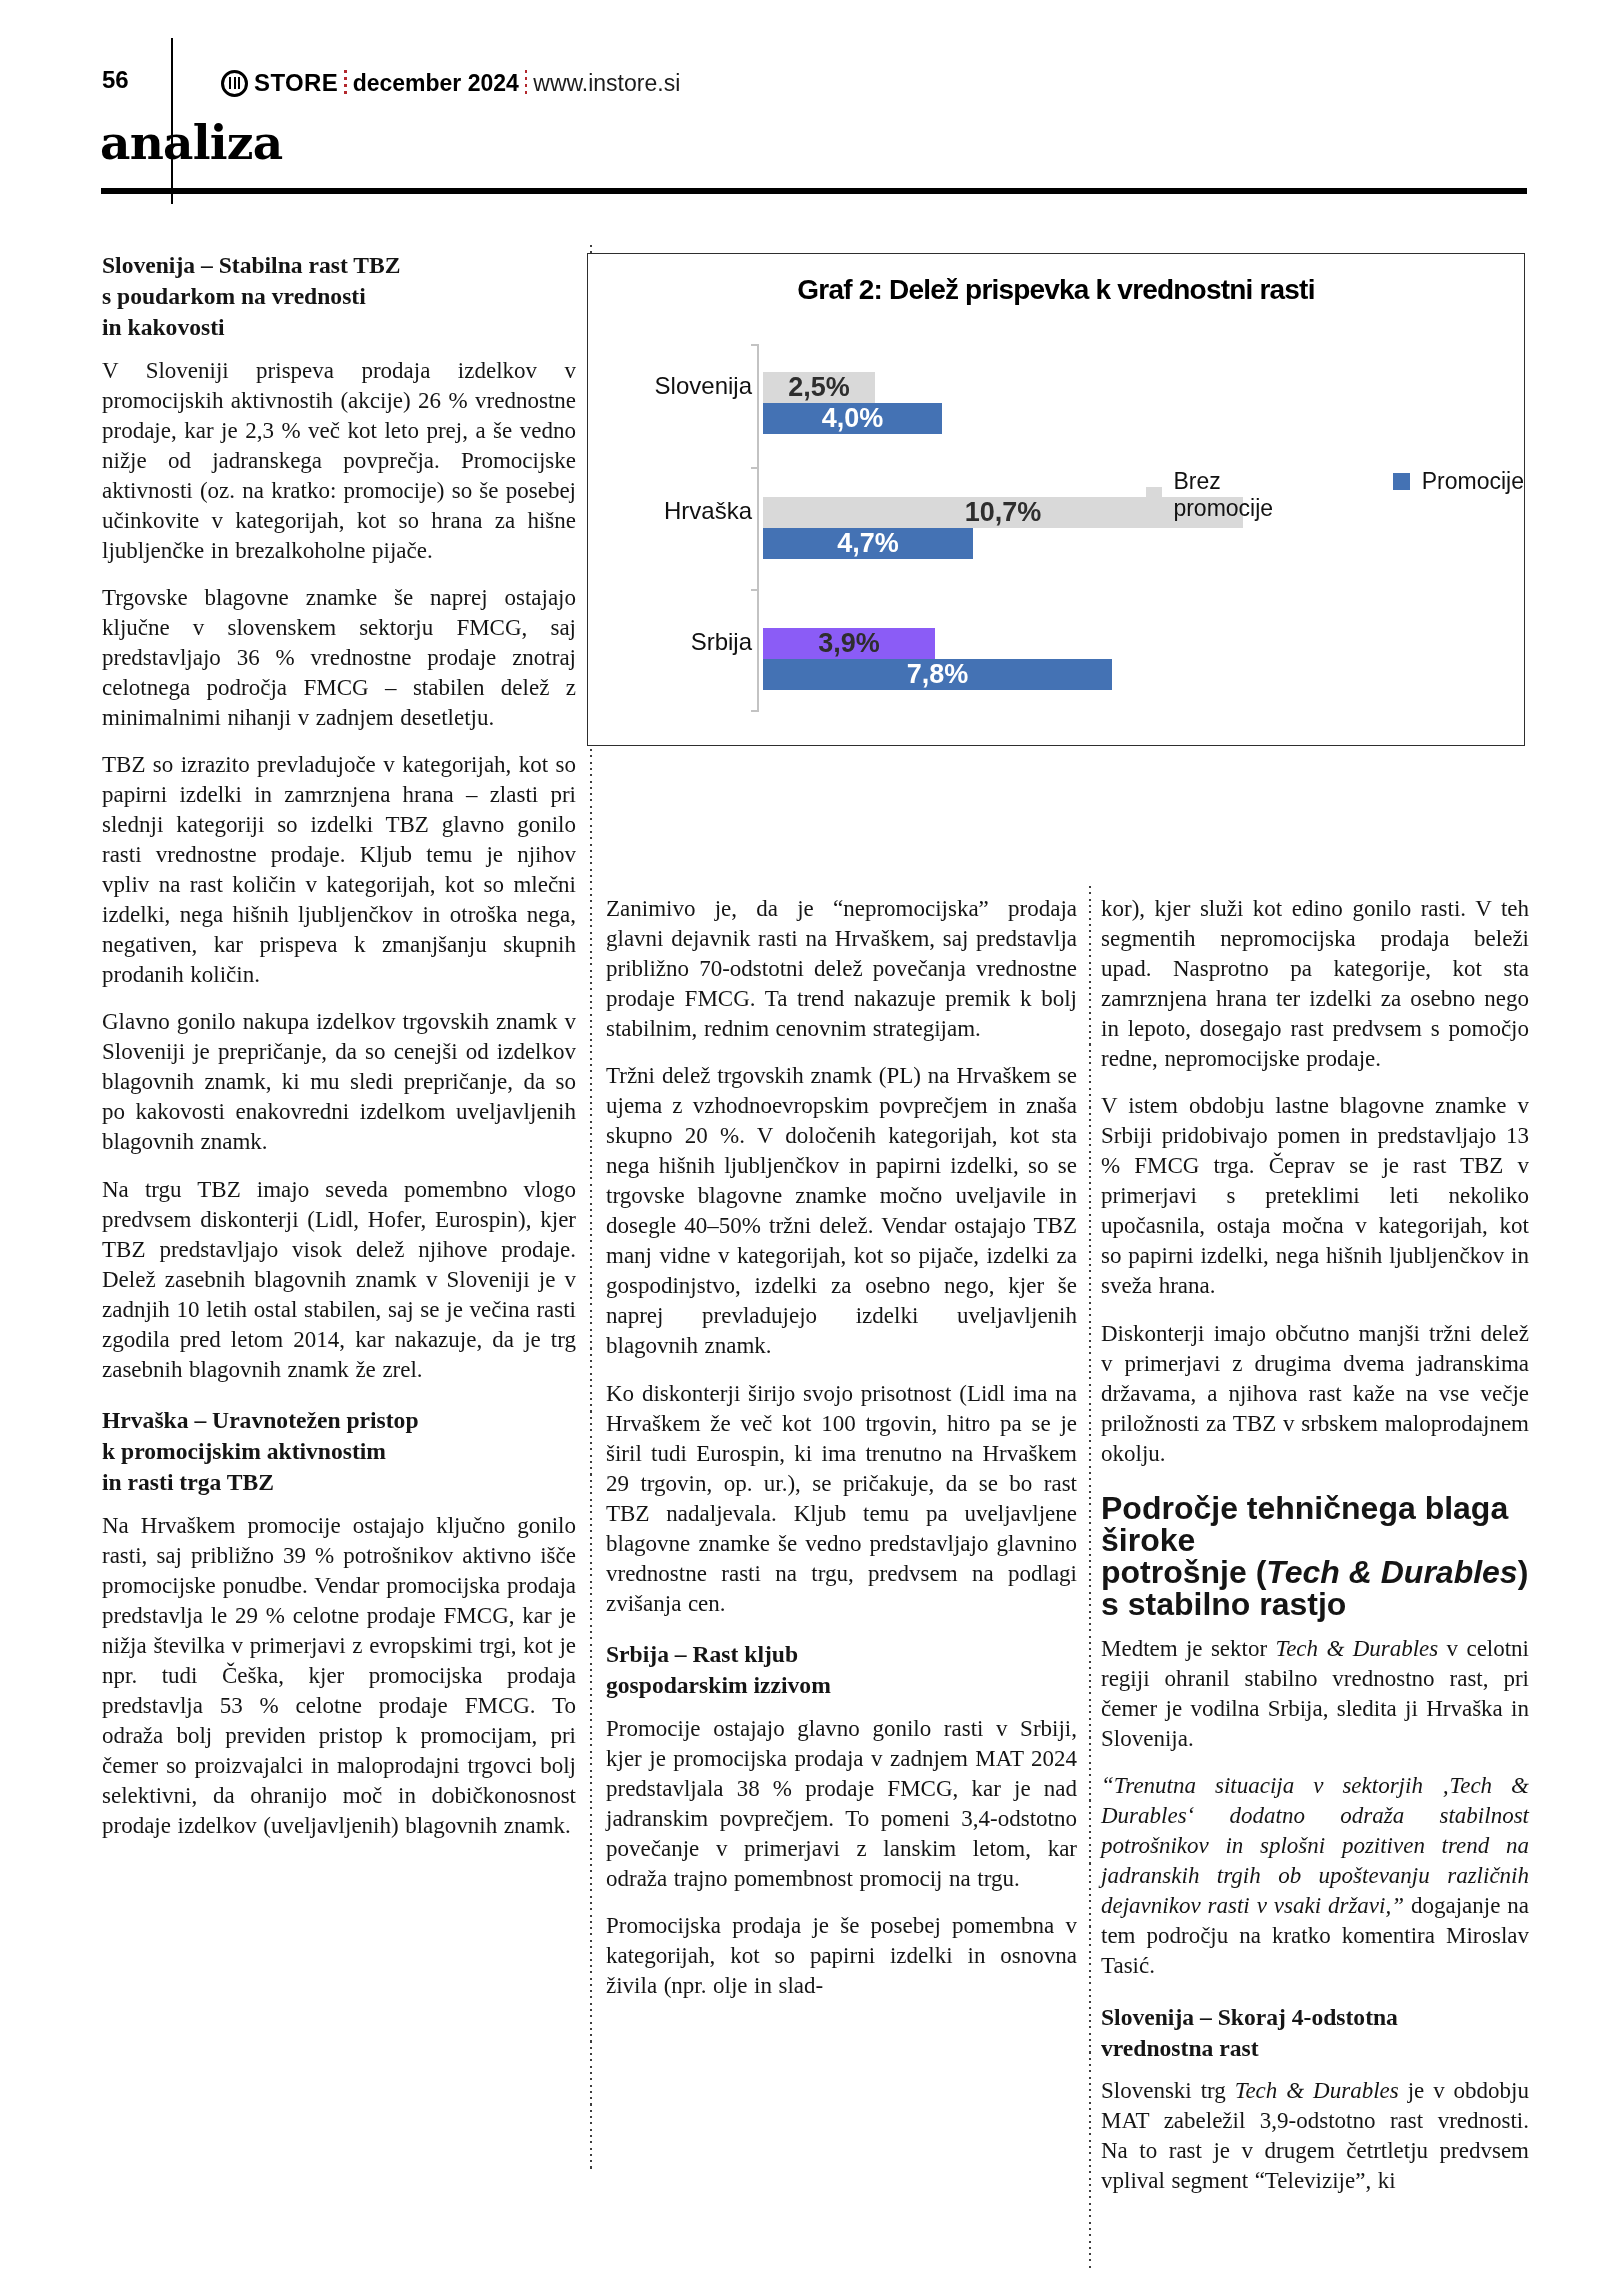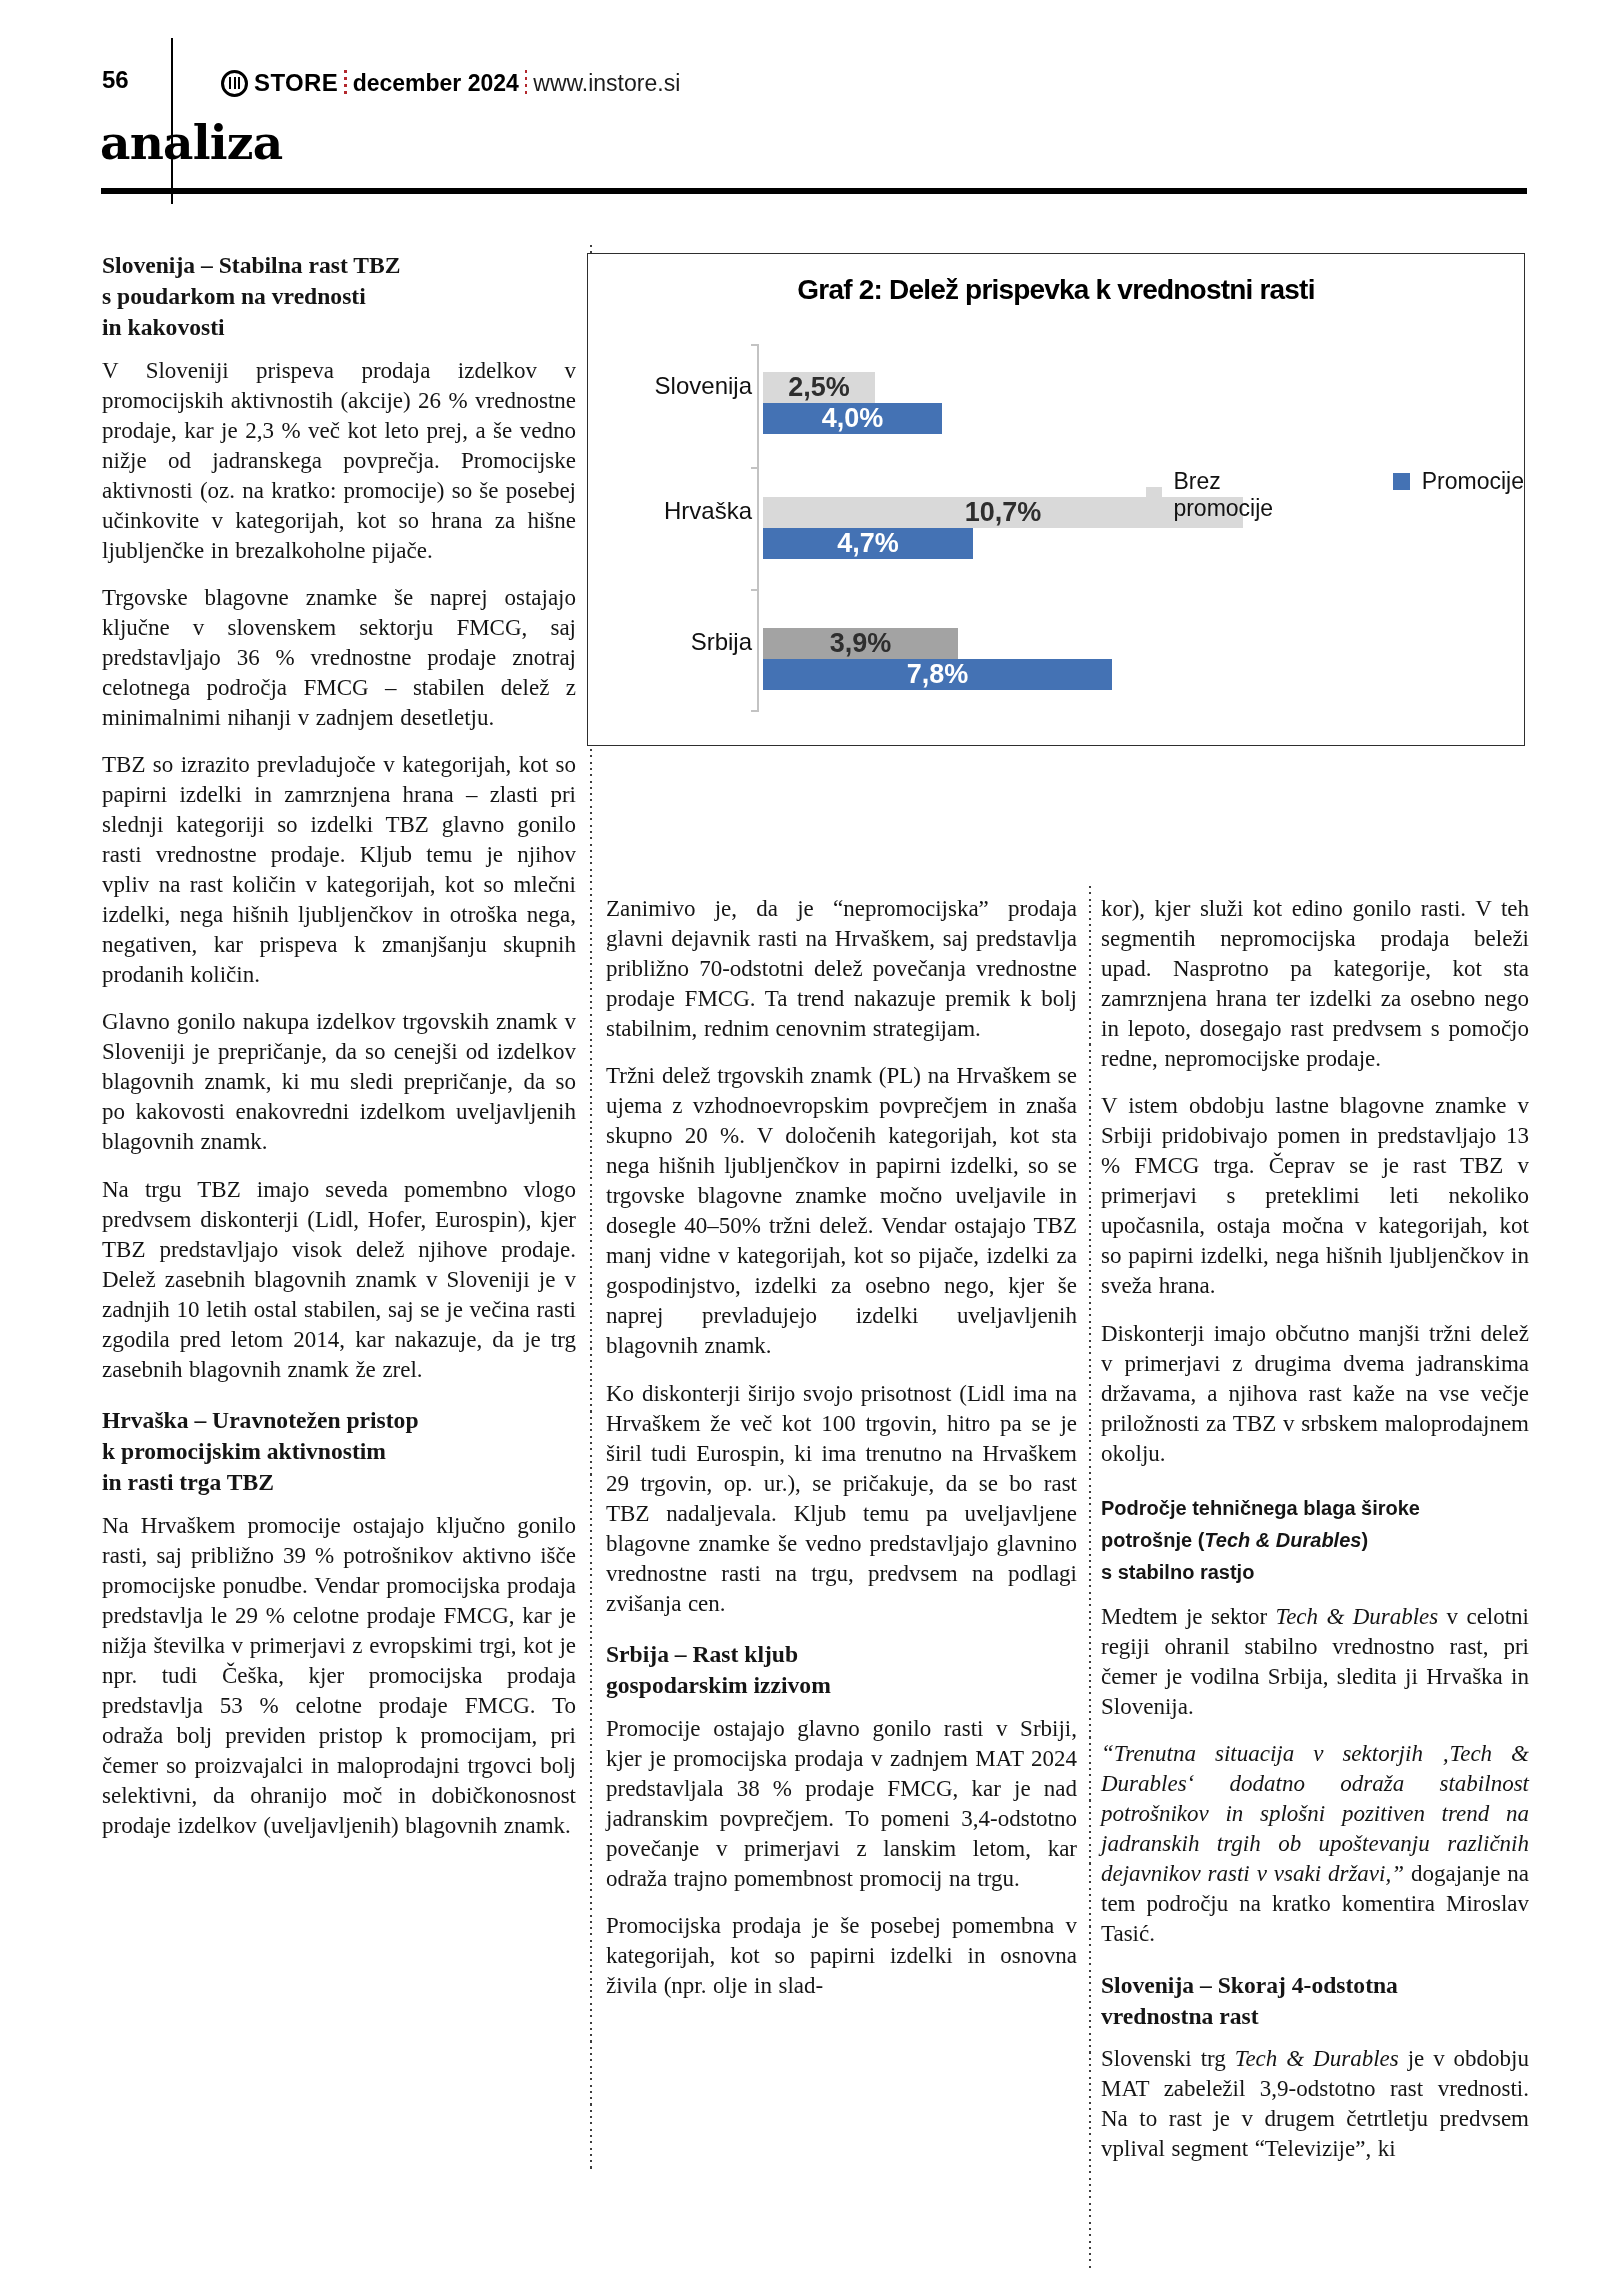--- a/index.html
+++ b/index.html
@@ -99,7 +99,7 @@
         <div class="crow" style="top: 374px; width: 100%;">
           <div class="cat">Srbija</div>
           <div class="segwrap">
-            <div class="seg" style="width: 195px; background: #a3a3a3; color: rgb(46, 46, 46);">3,9%</div>
+            <div class="seg" style="width: 172px; background: #8b5cf6; color: rgb(46, 46, 46);">3,9%</div>
             <div class="seg" style="width: 349px; background: rgb(68, 114, 180); color: rgb(255, 255, 255);">7,8%</div>
           </div>
         </div>

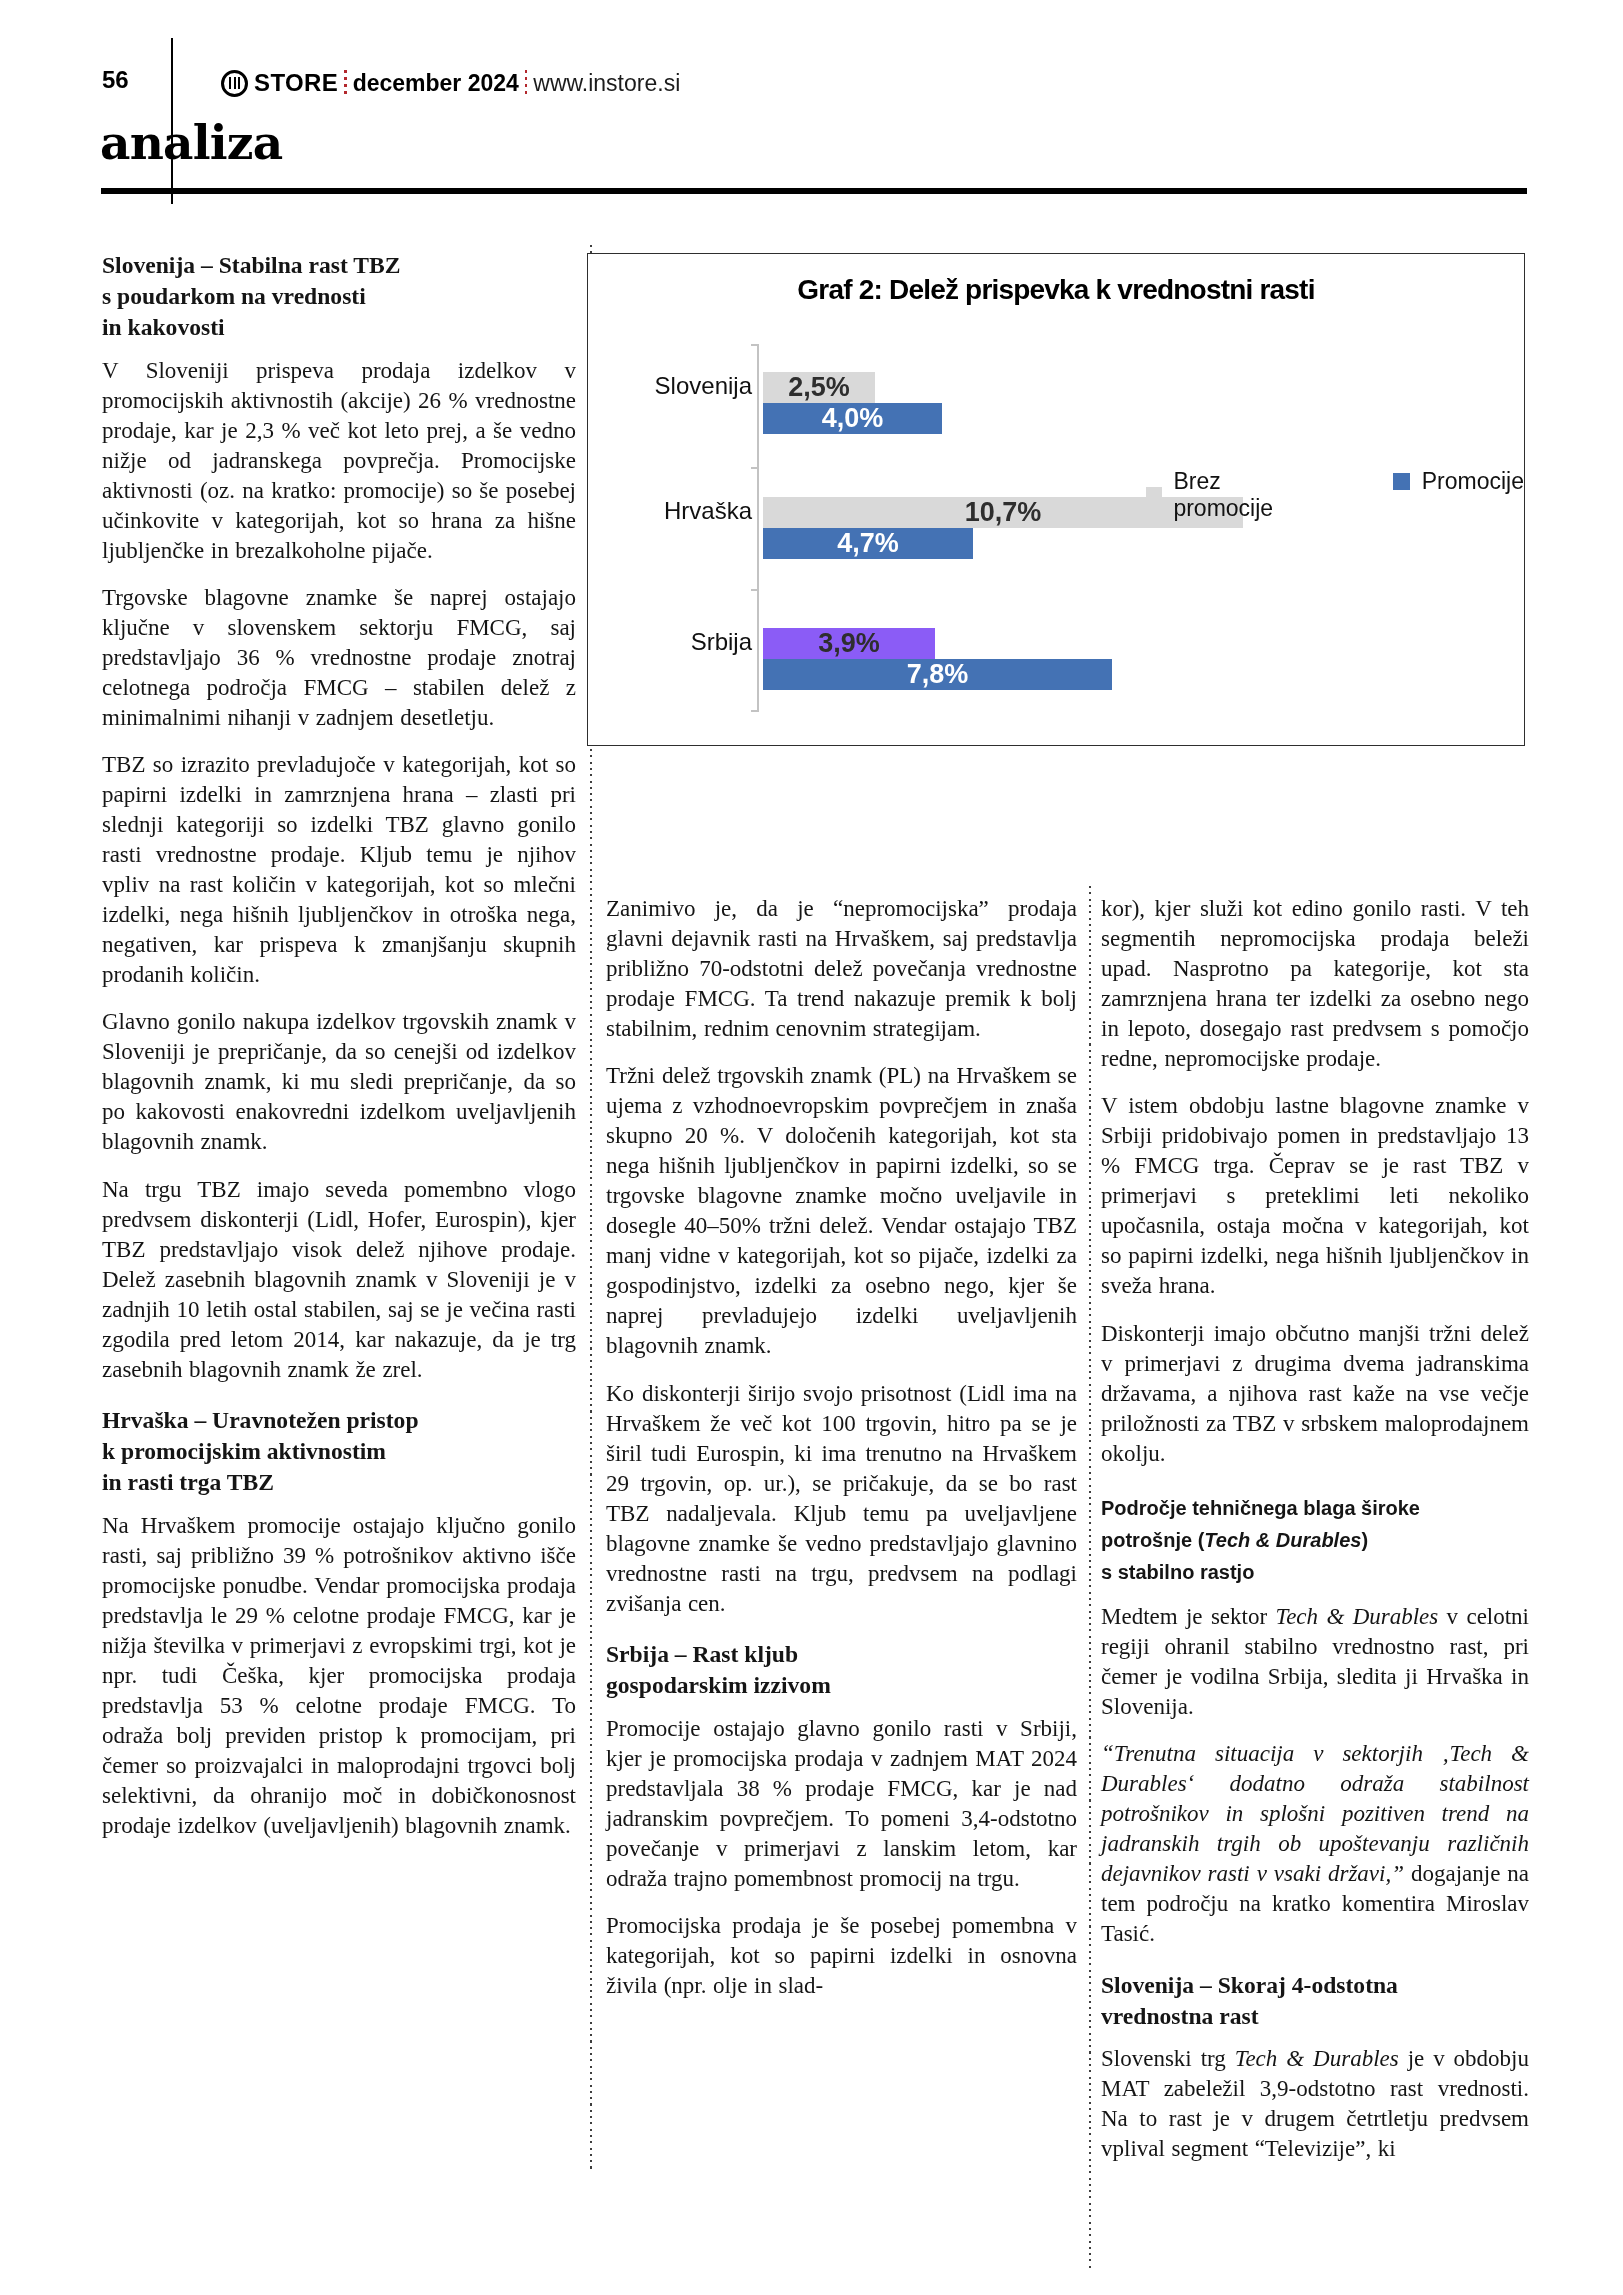--- a/index.html
+++ b/index.html
@@ -32,7 +32,7 @@
   .col p{margin:0 0 17.3px 0;font-size:23px;line-height:30px;text-align:justify;word-spacing:0.8px;}
   .h-serif{font-weight:bold;font-size:23.6px;line-height:31px;margin:20.4px 0 12.6px 0;font-family:Liberation Serif, serif;}
   .col > .h-serif:first-child{margin-top:0;}
-  .h-sans{font-family:"Liberation Sans",sans-serif;font-weight:bold;font-size:20px;line-height:32px;margin:23.6px 0 14px 0;}
+  .h-sans{font-family:"Liberation Sans",sans-serif;font-weight:bold;font-size:32px;line-height:32px;margin:23.6px 0 14px 0;}
 
   
   .chartbox{position:absolute;left:587px;top:253px;width:938px;height:493px;border:1.6px solid #2e2e2e;background:#fff;box-sizing:border-box;}

